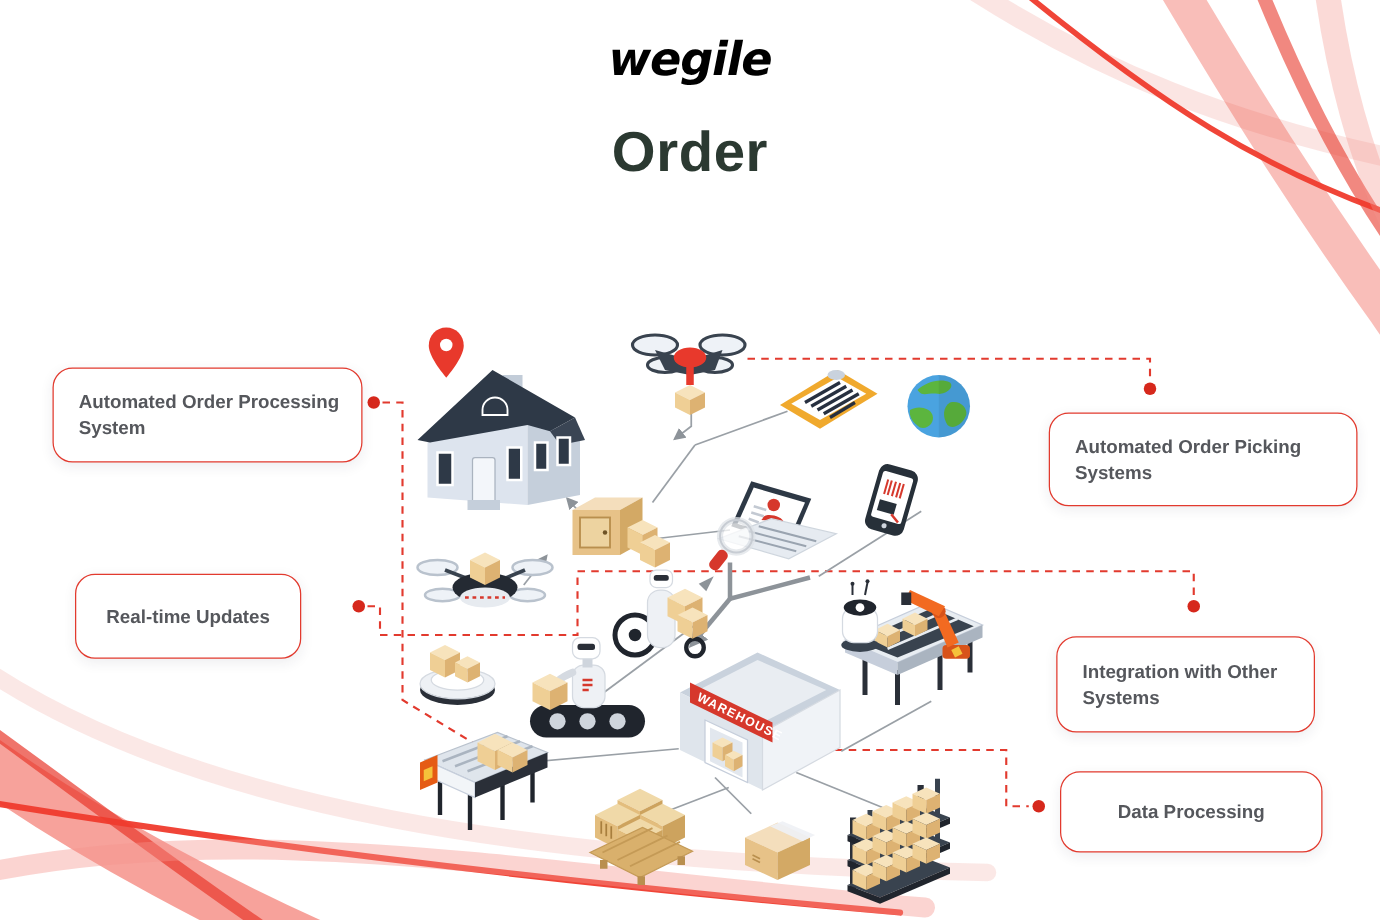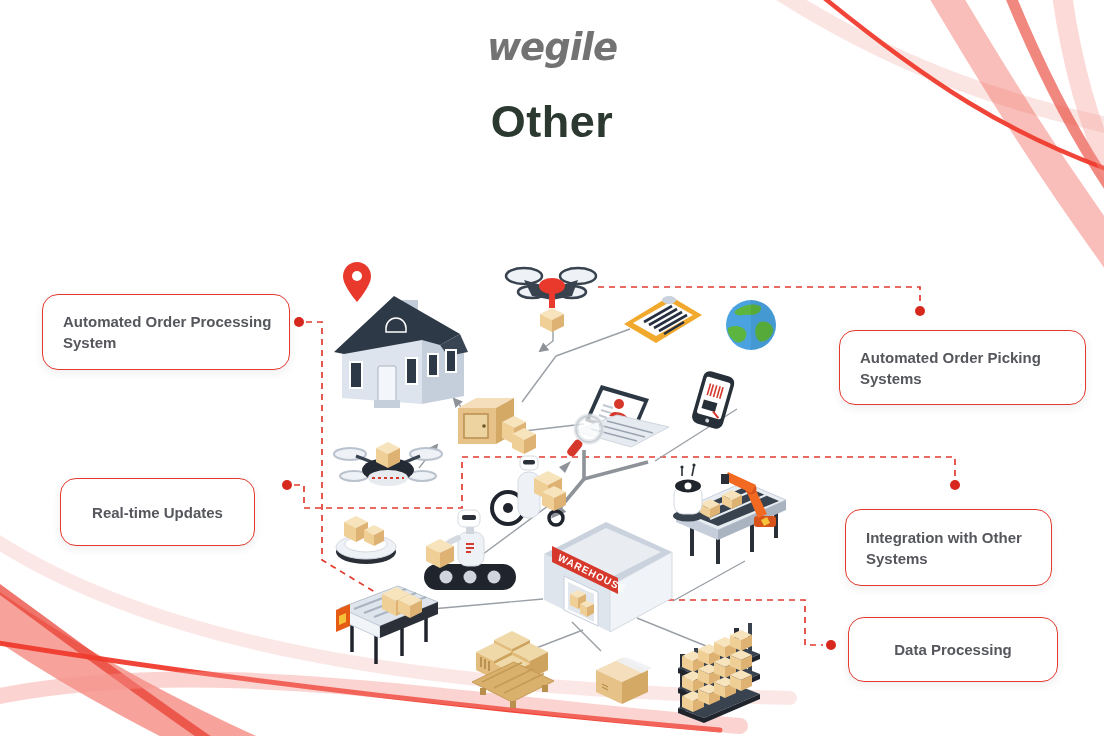--- a/index.html
+++ b/index.html
@@ -8,7 +8,7 @@
   .layer{position:absolute;inset:0;}
   .logo{position:absolute;top:26px;left:0;right:0;text-align:center;
         font-family:"DejaVu Sans",sans-serif;font-style:oblique;font-weight:bold;
-        font-size:37px;color:#737373;letter-spacing:-1px;}
+        font-size:37px;color:#000000;letter-spacing:-1px;}
   .title{position:absolute;top:90px;left:0;right:0;text-align:center;
          font-weight:bold;font-size:45px;line-height:64px;color:#2b3931;letter-spacing:.5px;}
   .callout{position:absolute;background:#fff;border:1.6px solid #e23a2e;border-radius:16px;

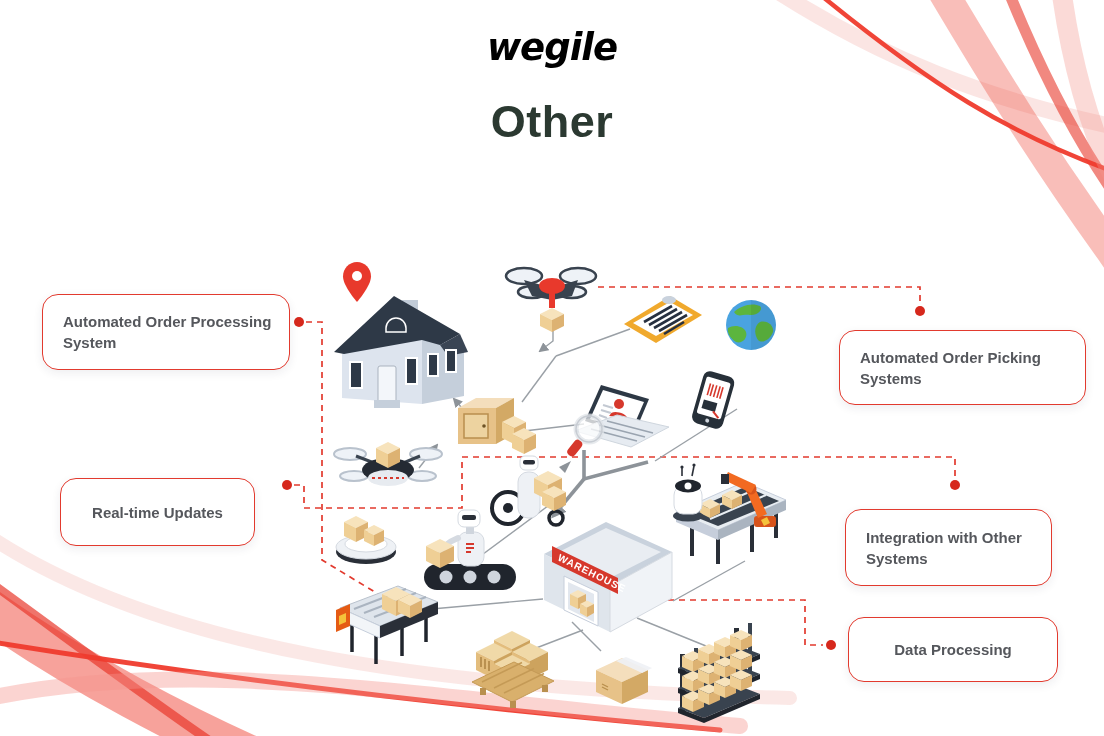--- a/index.html
+++ b/index.html
@@ -463,7 +463,7 @@
 
   <div class="logo">wegile</div>
   <div class="title">
-    <div>Other</div>
+    <div>Order</div>
   </div>
 
   <div class="callout left" style="left:42px;top:294px;width:248px;height:76px;">

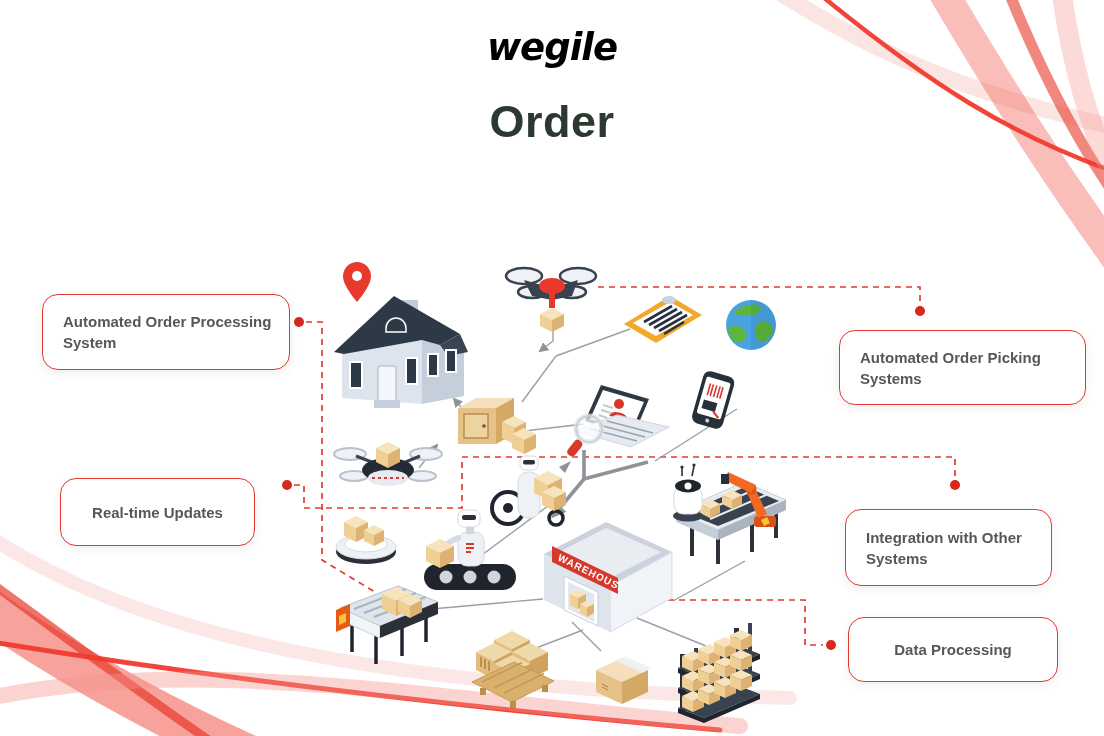--- a/index.html
+++ b/index.html
@@ -469,7 +469,7 @@
   <div class="callout left" style="left:42px;top:294px;width:248px;height:76px;">
     <span>Automated Order Processing System</span>
   </div>
-  <div class="callout center" style="left:60px;top:478px;width:195px;height:68px;">
+  <div class="callout center" style="left:60px;top:459px;width:181px;height:68px;">
     <span>Real-time Updates</span>
   </div>
   <div class="callout left" style="left:827px;top:330px;width:247px;height:75px;margin-left:12px;">

